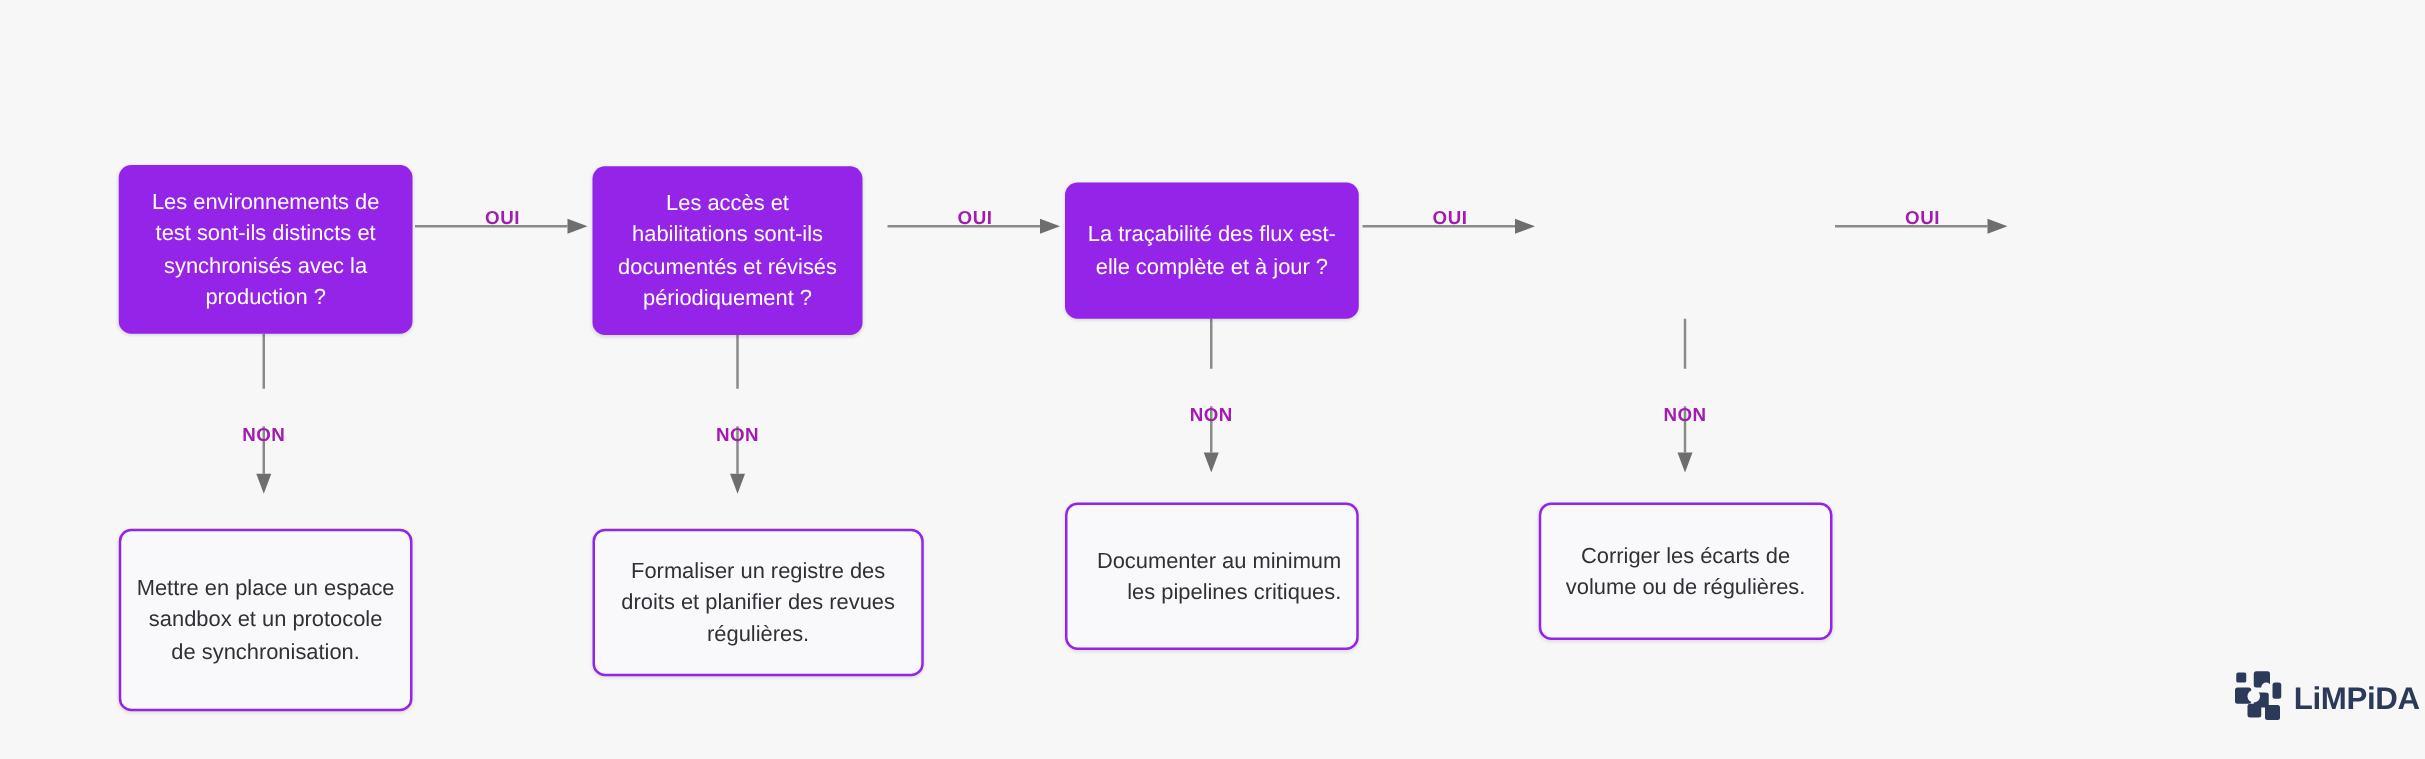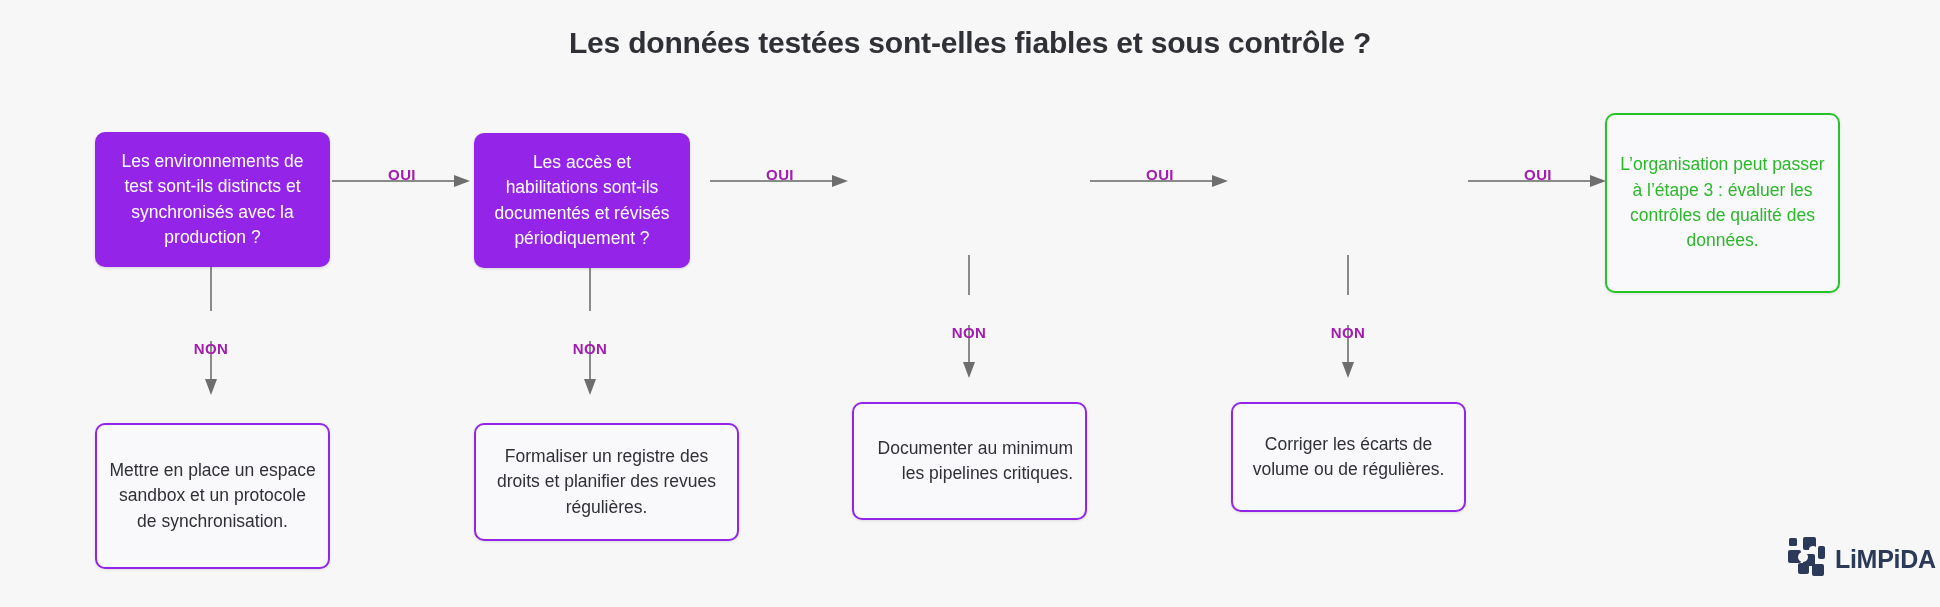--- a/index.html
+++ b/index.html
@@ -120,7 +120,6 @@
 
 <div id="canvas">
 
-  <div id="page-title">Les données testées sont-elles fiables et sous contrôle ?</div>
 
   <div class="connector" style="left:332px; top:174px; width:140px; height:14px;">
     <svg width="140" height="14" viewBox="0 0 140 14">

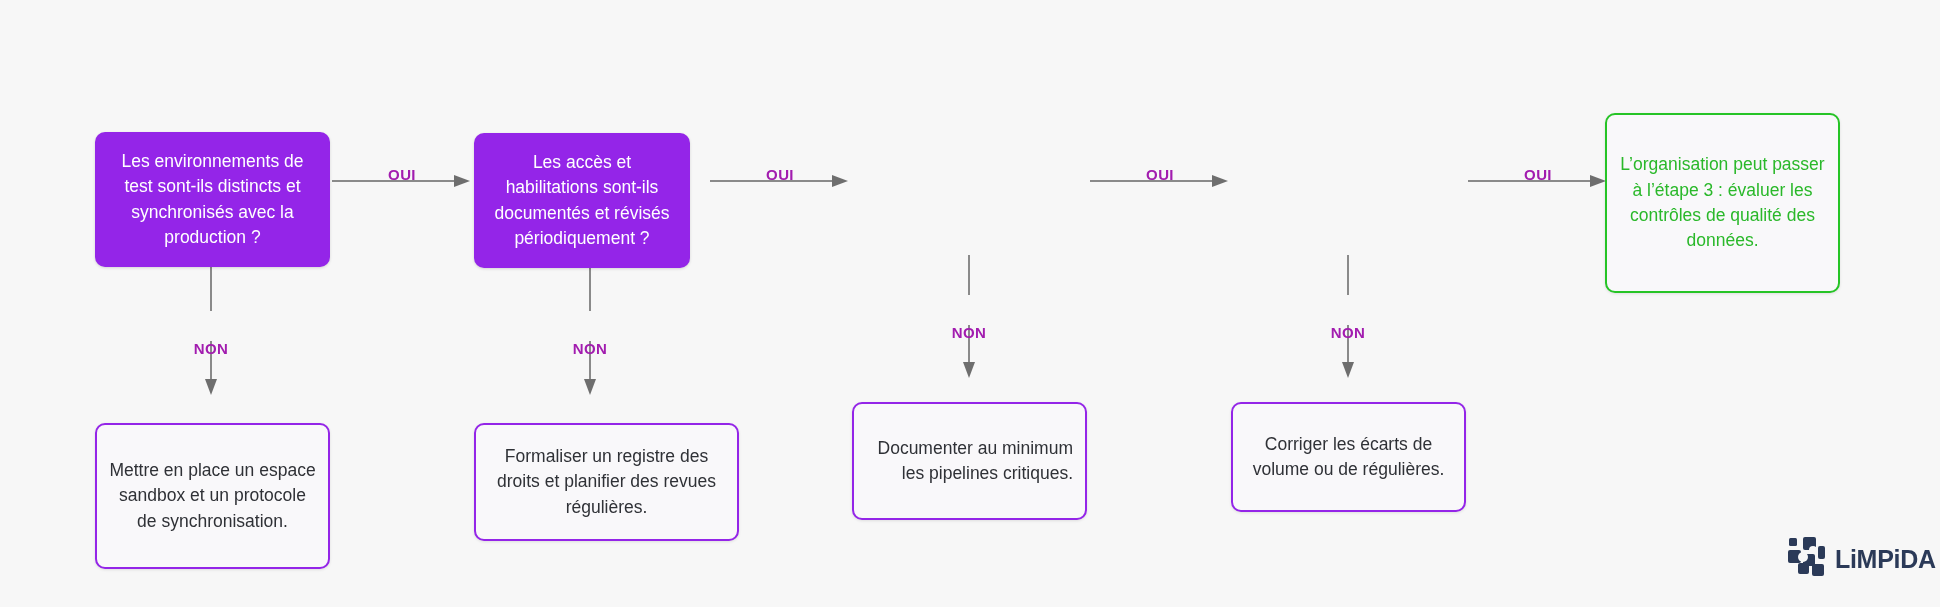--- a/index.html
+++ b/index.html
@@ -195,7 +195,6 @@
 
 
 
-  <div class="gbox" style="left:1605px; top:113px; width:235px; height:180px;">L’organisation peut passer à l’étape 3 : évaluer les contrôles de qualité des données.</div>
 
   <div class="abox" style="left:95px; top:423px; width:235px; height:146px;">Mettre en place un espace sandbox et un protocole de synchronisation.</div>
 

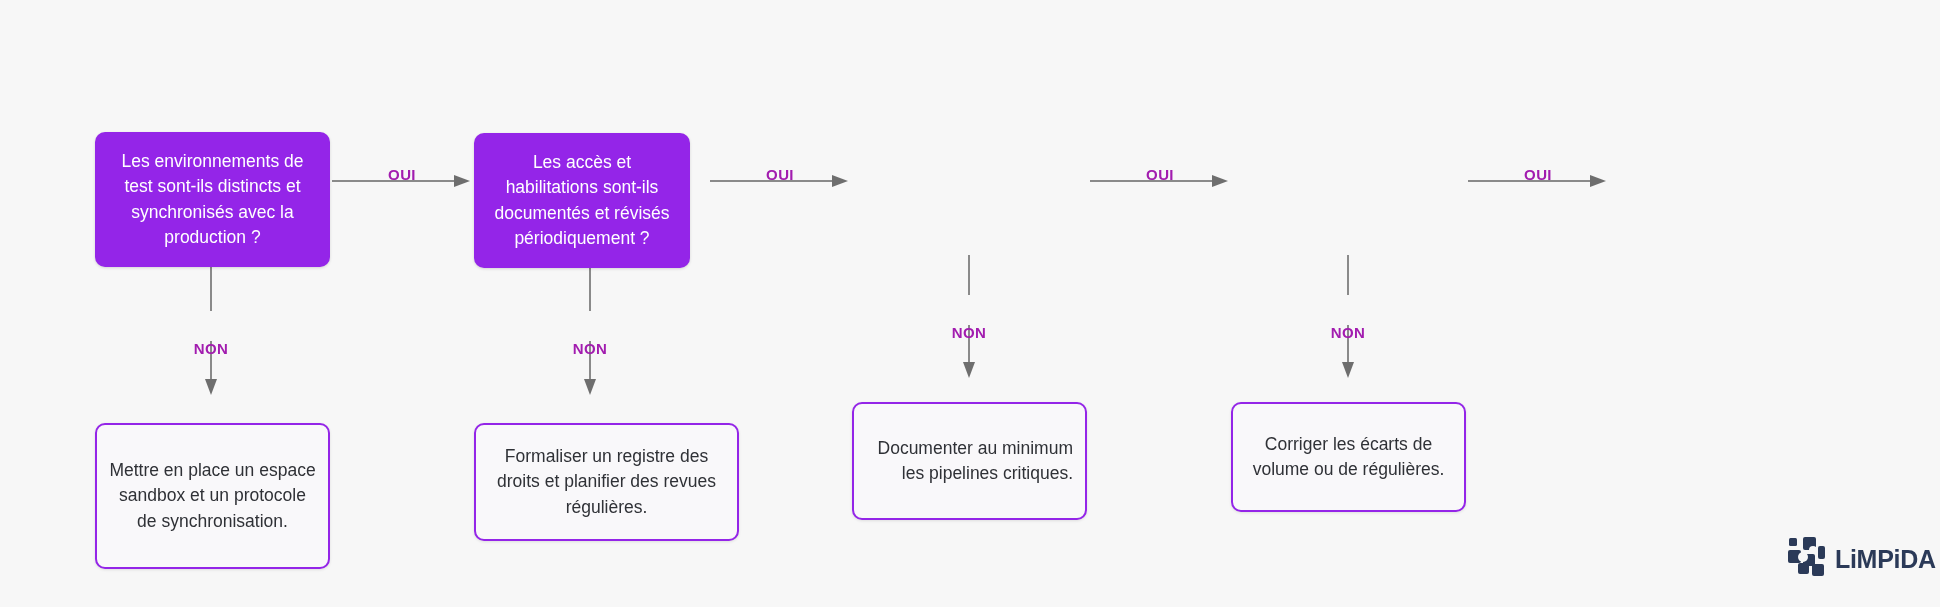--- a/index.html
+++ b/index.html
@@ -193,6 +193,7 @@
 
   <div class="qbox" style="left:474px; top:133px; width:216px; height:135px;">Les accès et habilitations sont-ils documentés et révisés périodiquement ?</div>
 
+  <div class="qbox" style="left:852px; top:146px; width:235px; height:109px;">La traçabilité des flux est-elle complète et à jour ?</div>
 
 
 

